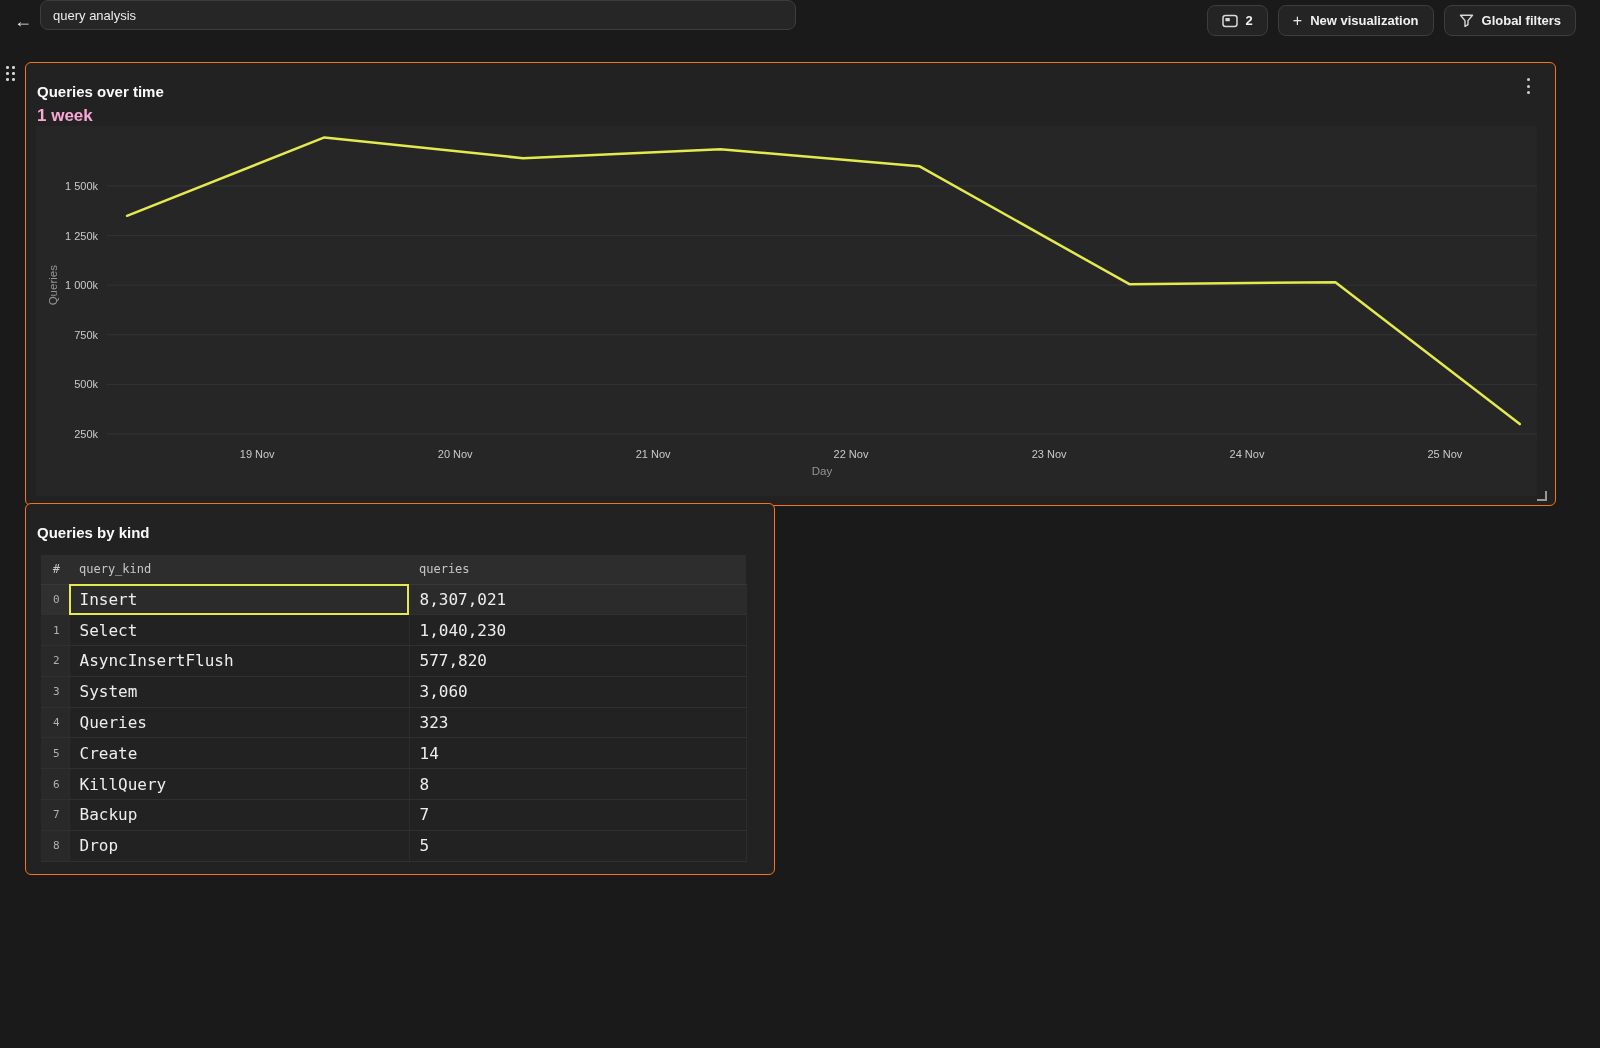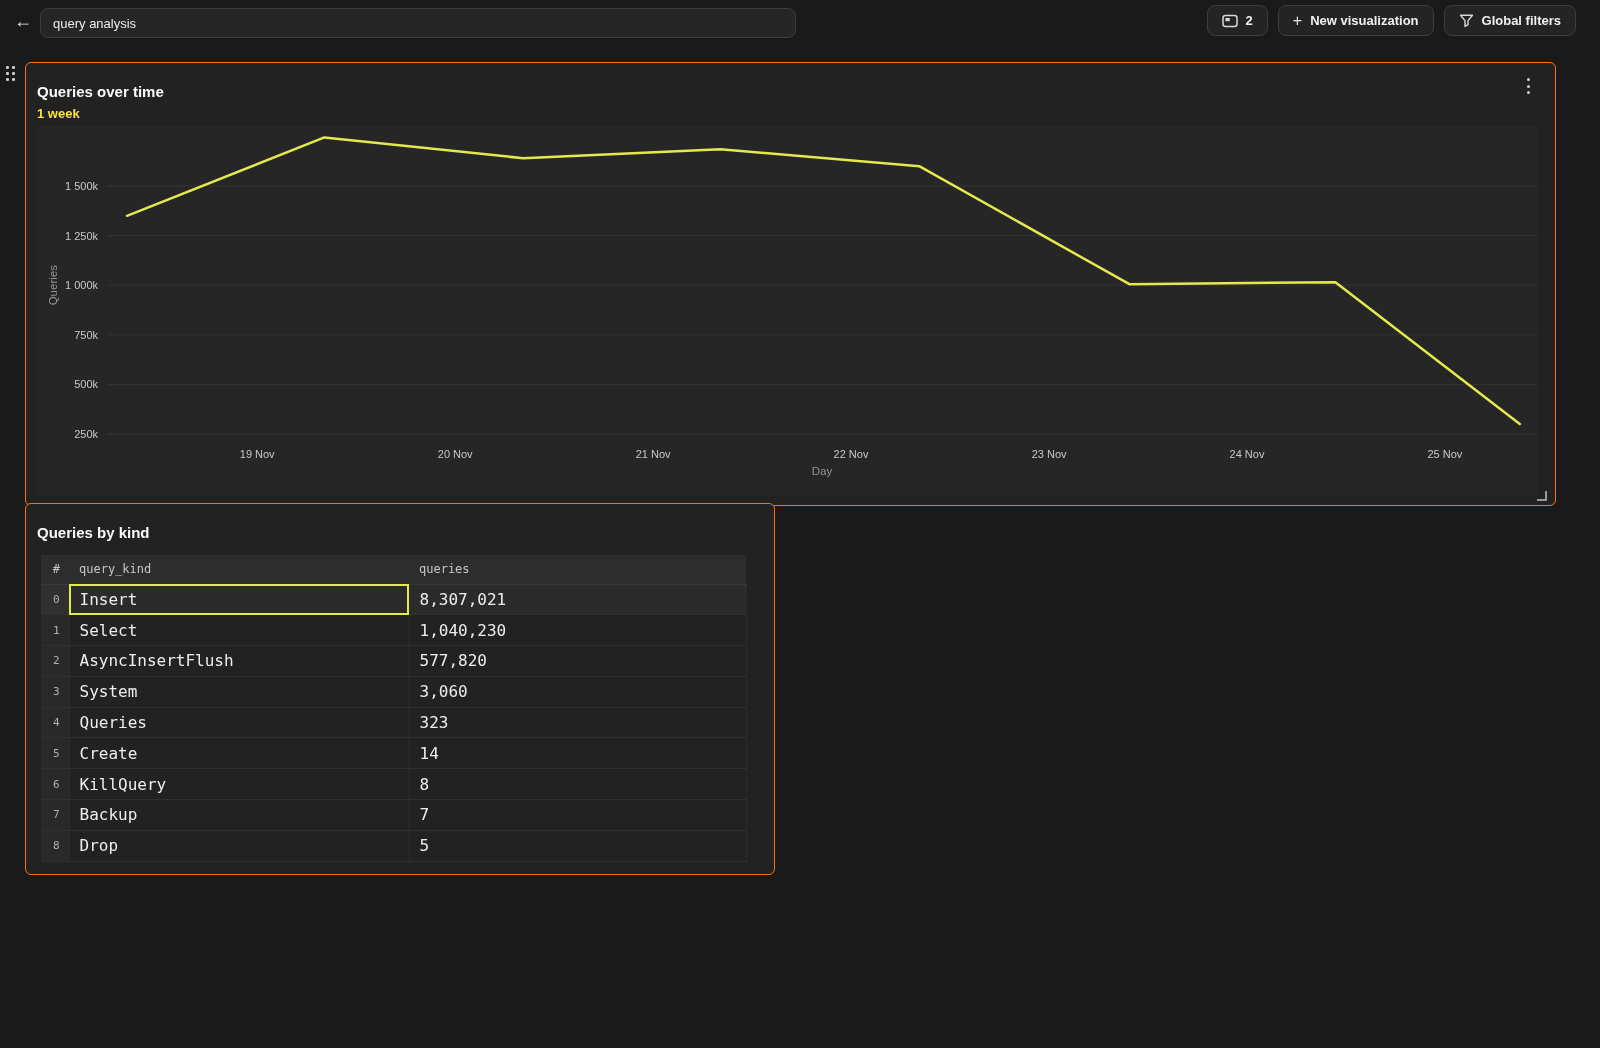--- a/index.html
+++ b/index.html
@@ -19,7 +19,7 @@
     text-align:center; cursor:pointer;
   }
   .title-input {
-    position:absolute; left:40px; top:8px; width:756px; height:30px;
+    position:absolute; left:40px; top:0; width:756px; height:30px;
     background:#262626; border:1px solid #3d3d3d; border-radius:8px;
     color:#ececec; font-size:13px; padding:0 12px;
     font-family:"Liberation Sans", sans-serif;

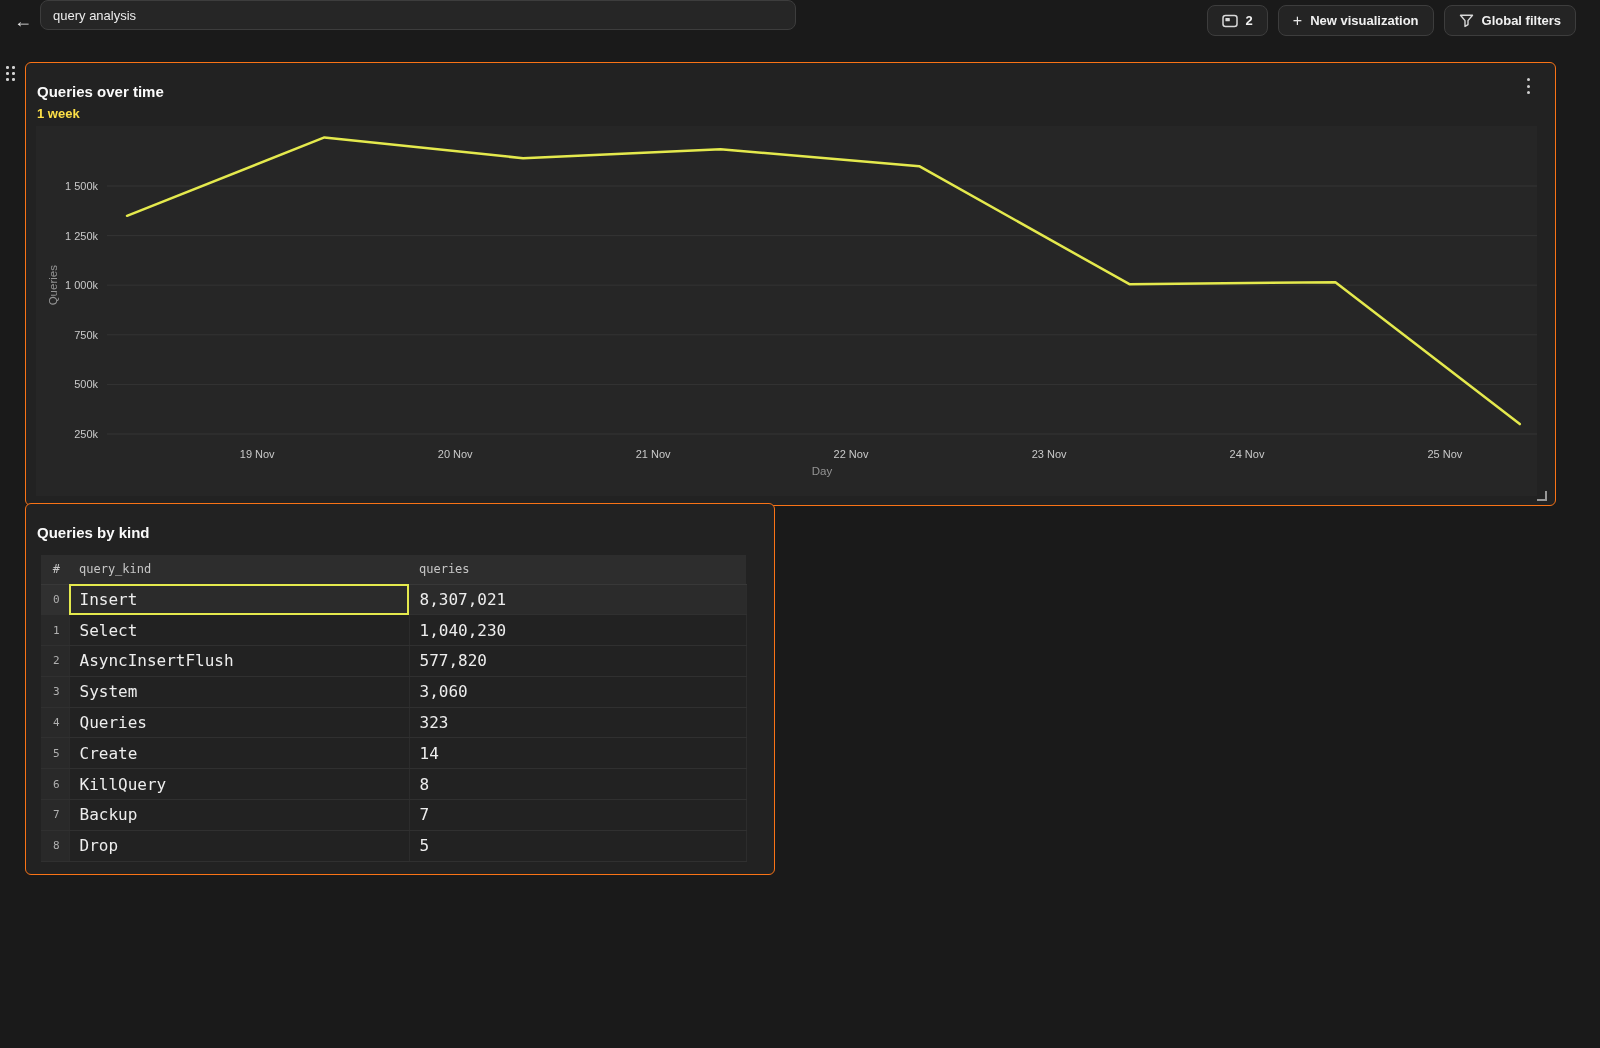--- a/index.html
+++ b/index.html
@@ -38,7 +38,7 @@
   .chart-panel { left:25px; top:62px; width:1531px; height:444px; }
   .table-panel { left:25px; top:503px; width:750px; height:372px; }
   .panel-title { position:absolute; left:11px; top:20px; font-size:15px; font-weight:700; color:#fafafa; }
-  .panel-subtitle { position:absolute; left:11px; top:43px; font-size:13px; font-weight:700; color:#fde047; }
+  .panel-subtitle { position:absolute; left:11px; top:43px; font-size:17px; font-weight:700; color:#f9a8d4; }
   .kebab { position:absolute; right:20px; top:15px; width:14px; height:16px;
     display:flex; flex-direction:column; align-items:center; justify-content:space-between; cursor:pointer; }
   .kebab i { width:3px; height:3px; border-radius:50%; background:#cfcfcf; }

